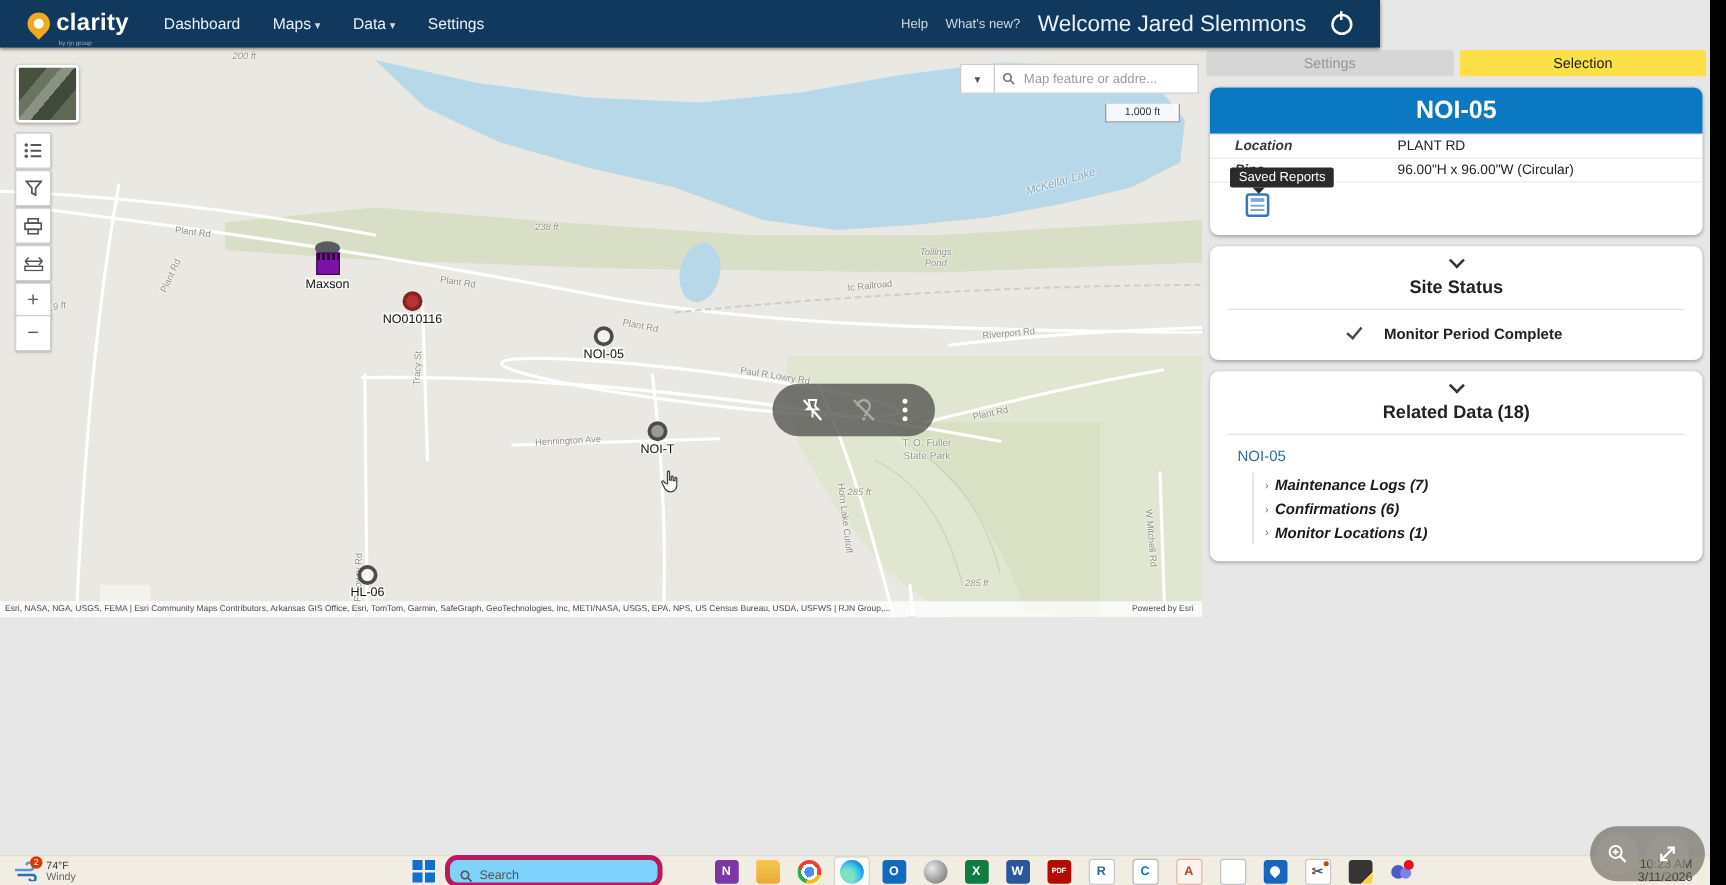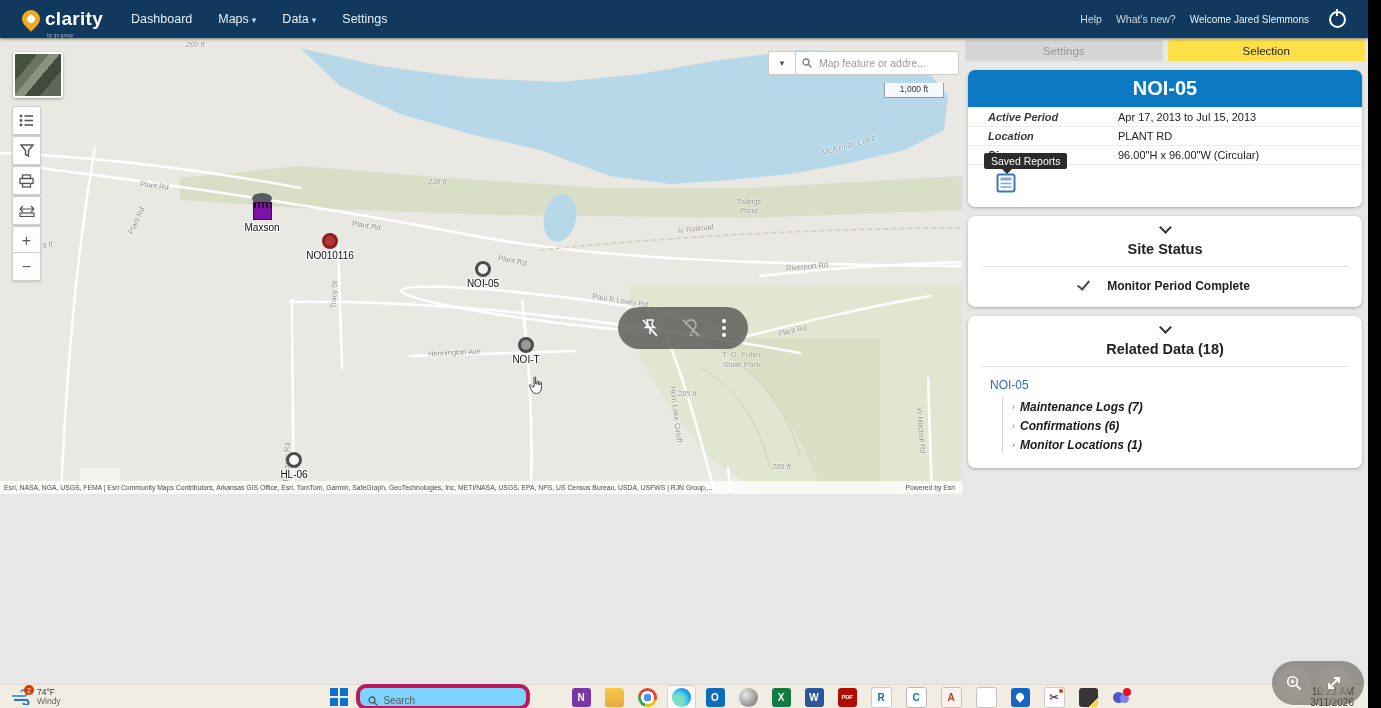--- a/index.html
+++ b/index.html
@@ -8,7 +8,7 @@
   .app{position:absolute;left:0;top:0;width:1368px;height:708px;background:#e7e7e7;}
 
   
-  .navbar{position:absolute;left:0;top:0;width:1368px;height:38px;background:#10395d;
+  .navbar{position:absolute;left:0;top:0;width:1104px;height:38px;background:#10395d;
           display:flex;align-items:center;box-shadow:0 1px 3px rgba(0,0,0,.5);z-index:30;}
   .brand{display:flex;align-items:center;margin-left:22px;position:relative;}
   .pin{width:18px;height:18px;background:#f3a81d;border-radius:50% 50% 50% 0;

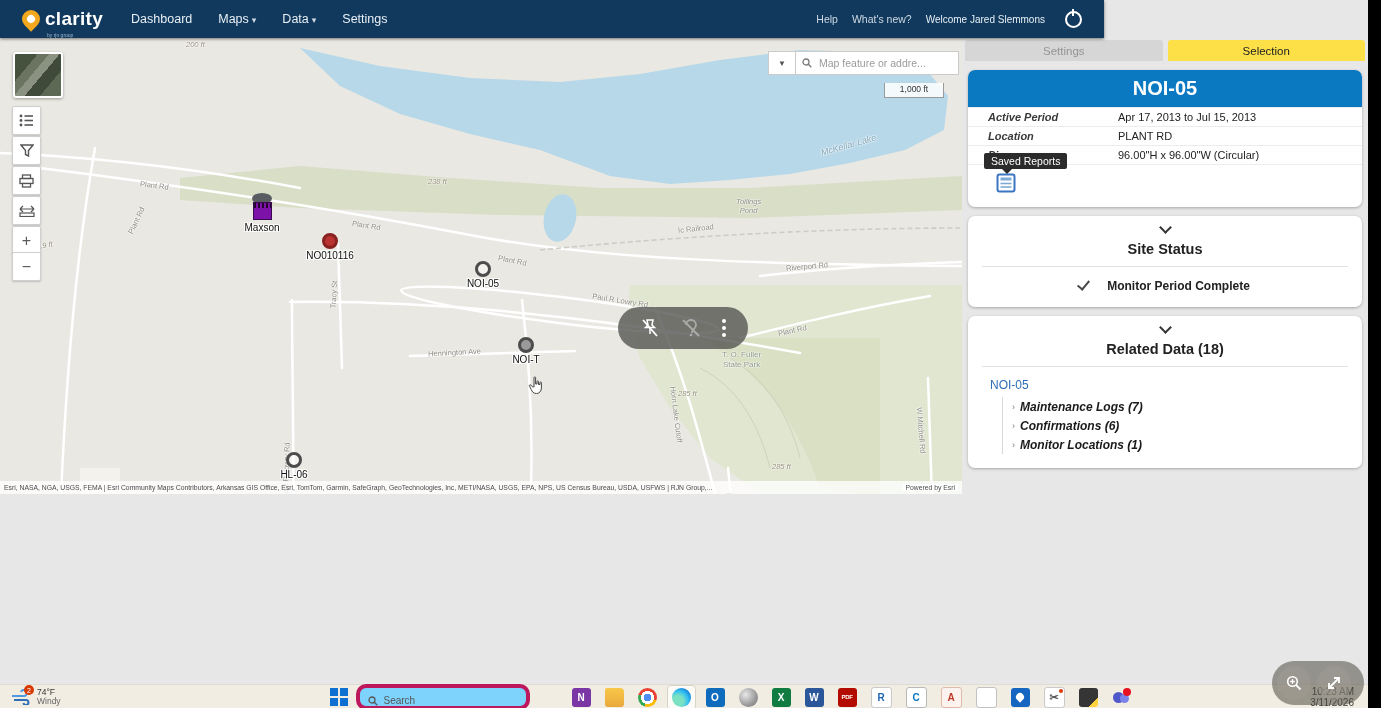--- a/index.html
+++ b/index.html
@@ -21,7 +21,7 @@
   .caret{font-size:9px;color:#cdd9e4;margin-left:3px;}
   .nav-right{margin-left:auto;display:flex;align-items:center;gap:14px;margin-right:22px;}
   .nav-small{color:#cfdae4;font-size:10.5px;}
-  .nav-welcome{color:#e9f0f6;font-size:10px;font-weight:300;}
+  .nav-welcome{color:#e9f0f6;font-size:18px;font-weight:300;}
   .power{width:13px;height:13px;border:2px solid #fff;border-radius:50%;position:relative;margin-left:6px;}
   .power::before{content:"";position:absolute;left:4.5px;top:-4px;width:2px;height:7px;background:#fff;}
 

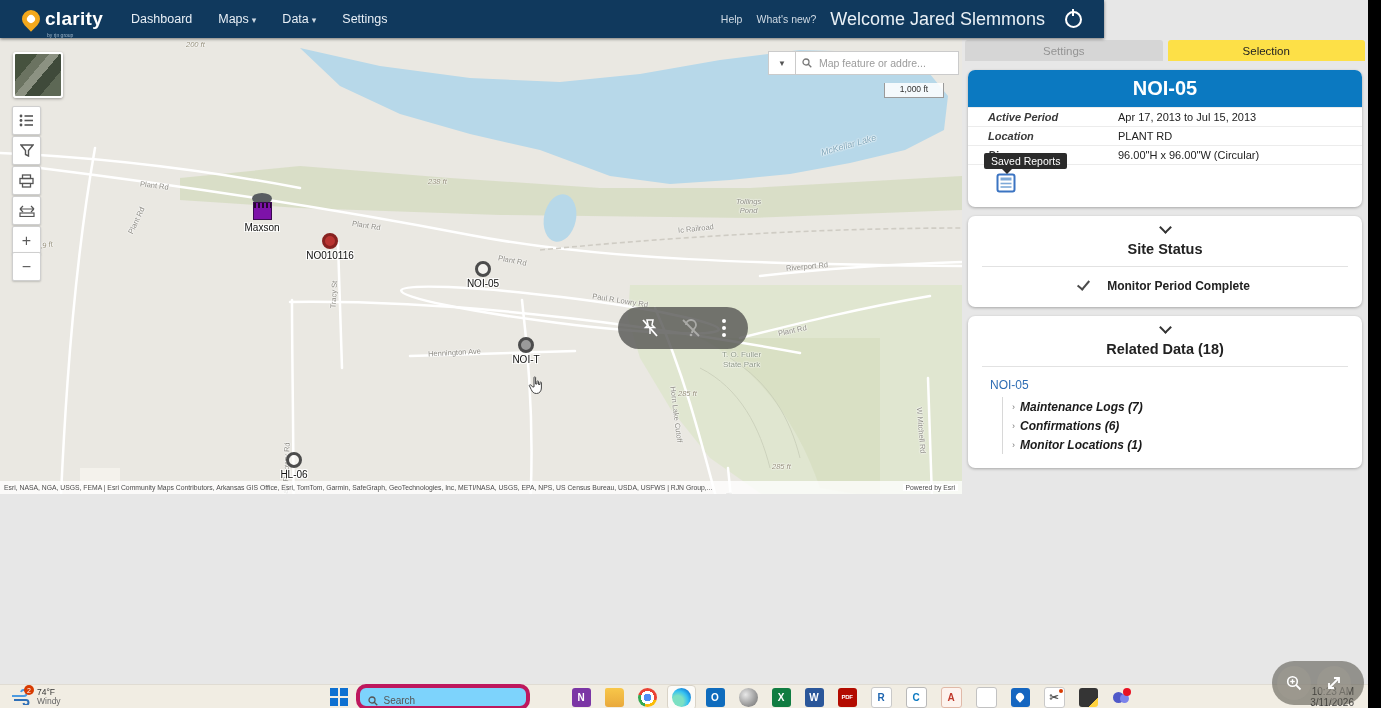--- a/index.html
+++ b/index.html
@@ -380,10 +380,6 @@
     <div class="card">
       <div class="card-head">NOI-05</div>
       <div class="frow">
-        <span class="flabel">Active Period</span>
-        <span class="fvalue">Apr 17, 2013 to Jul 15, 2013</span>
-      </div>
-      <div class="frow">
         <span class="flabel">Location</span>
         <span class="fvalue">PLANT RD</span>
       </div>

